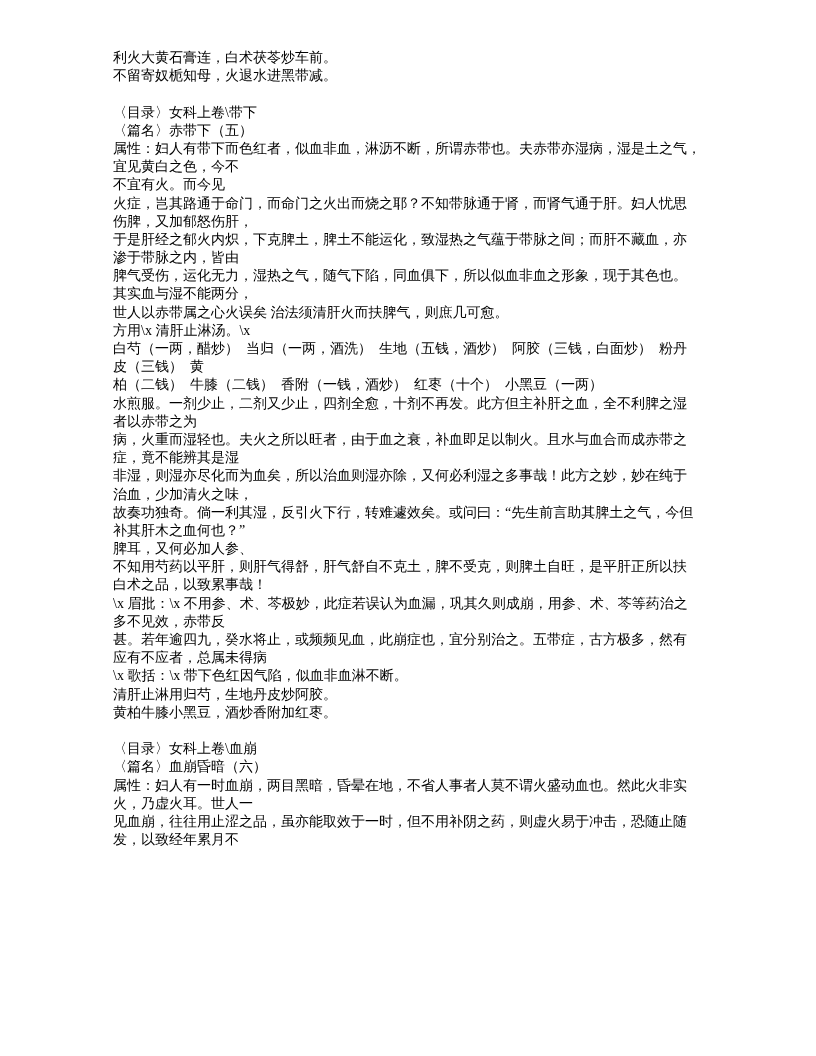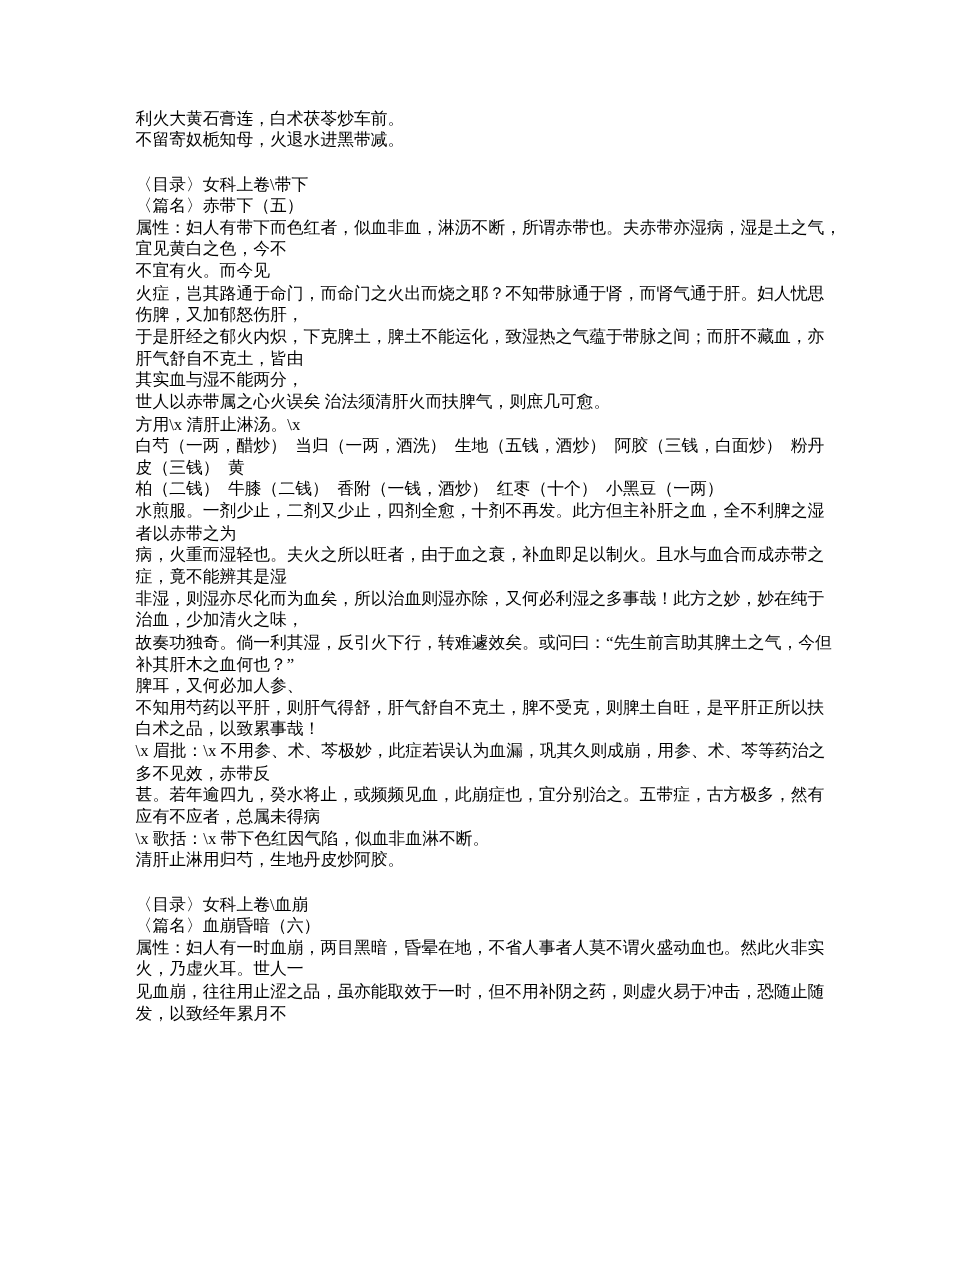--- a/index.html
+++ b/index.html
@@ -19,7 +19,7 @@
     width: 816px;
     height: 808px;
     box-sizing: border-box;
-    padding: 91px 20px 0 113px;
+    padding: 49px 20px 0 113px;
     background: #ffffff;
   }
   .line {

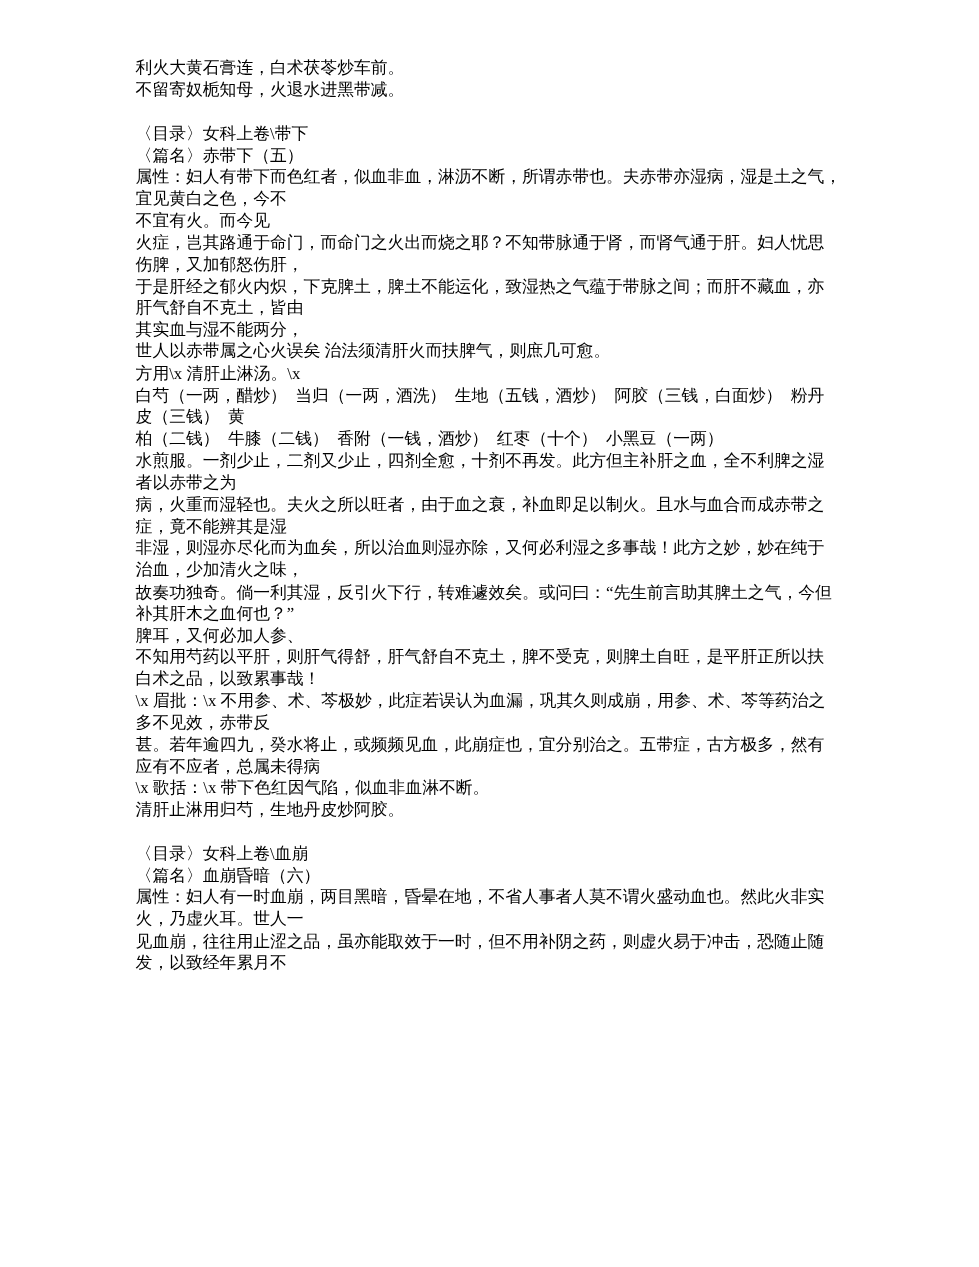--- a/index.html
+++ b/index.html
@@ -47,7 +47,7 @@
     <div class="line">火症，岂其路通于命门，而命门之火出而烧之耶？不知带脉通于肾，而肾气通于肝。妇人忧思</div>
     <div class="line">伤脾，又加郁怒伤肝，</div>
     <div class="line">于是肝经之郁火内炽，下克脾土，脾土不能运化，致湿热之气蕴于带脉之间；而肝不藏血，亦</div>
-    <div class="line">肝气舒自不克土，皆由</div>
+    <div class="line">渗于带脉之内，皆由</div>
     <div class="line">其实血与湿不能两分，</div>
     <div class="line">世人以赤带属之心火误矣 治法须清肝火而扶脾气，则庶几可愈。</div>
     <div class="line">方用\x 清肝止淋汤。\x</div>

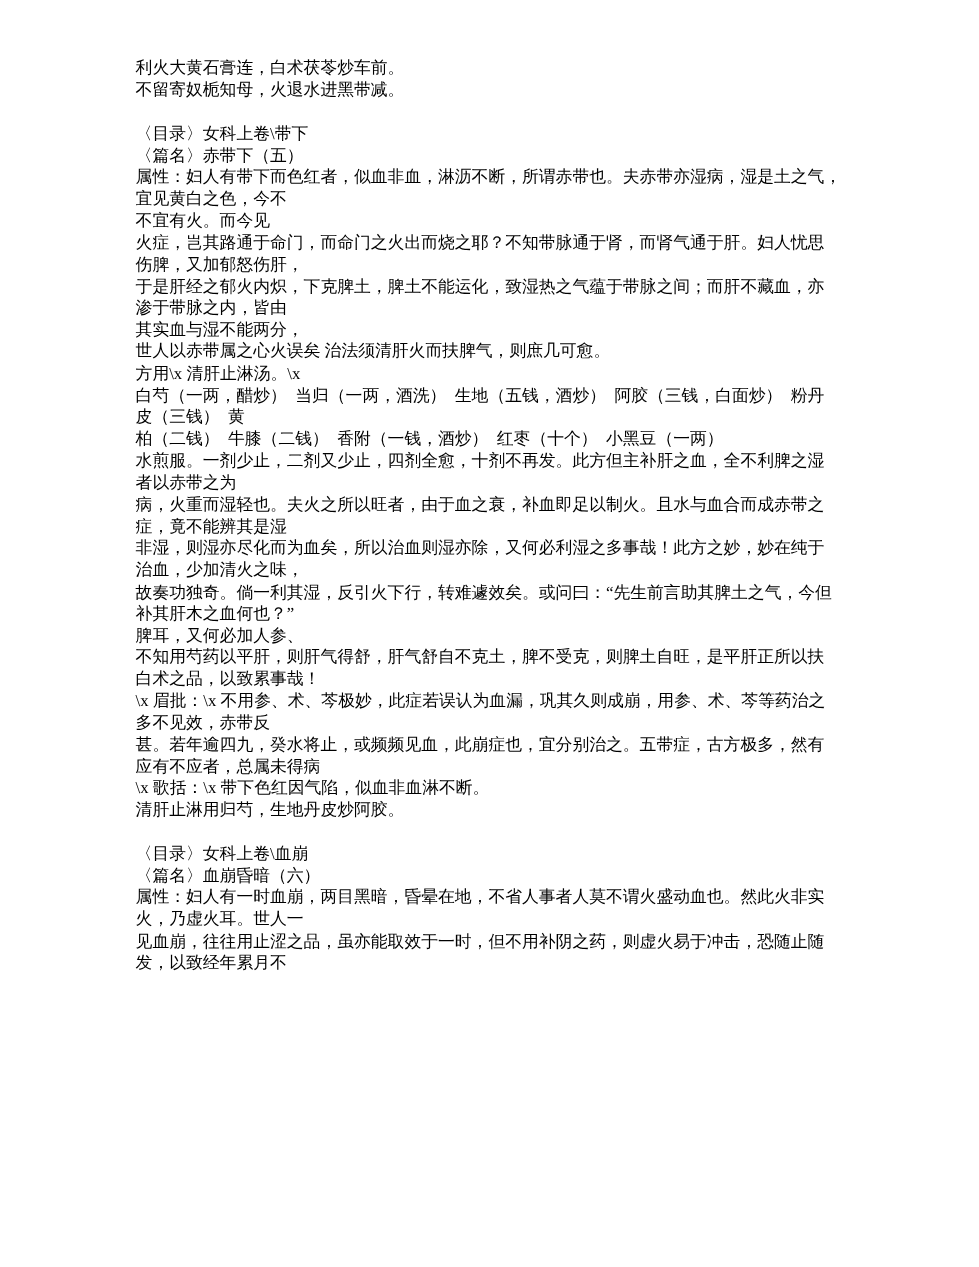--- a/index.html
+++ b/index.html
@@ -48,6 +48,7 @@
     <div class="line">伤脾，又加郁怒伤肝，</div>
     <div class="line">于是肝经之郁火内炽，下克脾土，脾土不能运化，致湿热之气蕴于带脉之间；而肝不藏血，亦</div>
     <div class="line">渗于带脉之内，皆由</div>
+    <div class="line">脾气受伤，运化无力，湿热之气，随气下陷，同血俱下，所以似血非血之形象，现于其色也。</div>
     <div class="line">其实血与湿不能两分，</div>
     <div class="line">世人以赤带属之心火误矣 治法须清肝火而扶脾气，则庶几可愈。</div>
     <div class="line">方用\x 清肝止淋汤。\x</div>

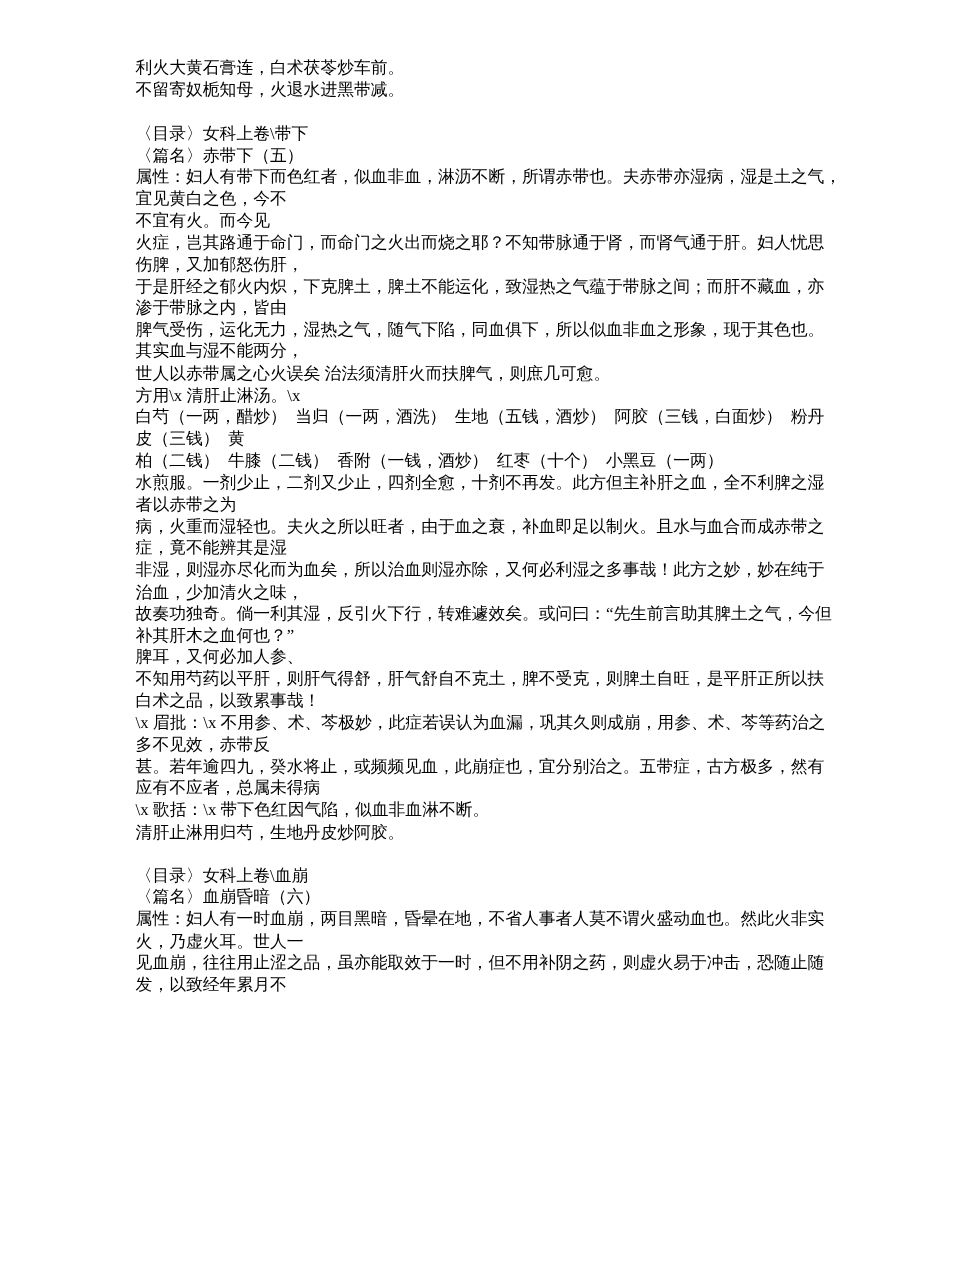--- a/index.html
+++ b/index.html
@@ -72,6 +72,7 @@
     <div class="line">应有不应者，总属未得病</div>
     <div class="line">\x 歌括：\x 带下色红因气陷，似血非血淋不断。</div>
     <div class="line">清肝止淋用归芍，生地丹皮炒阿胶。</div>
+    <div class="line">黄柏牛膝小黑豆，酒炒香附加红枣。</div>
     <div class="line"></div>
     <div class="line">〈目录〉女科上卷\血崩</div>
     <div class="line">〈篇名〉血崩昏暗（六）</div>

